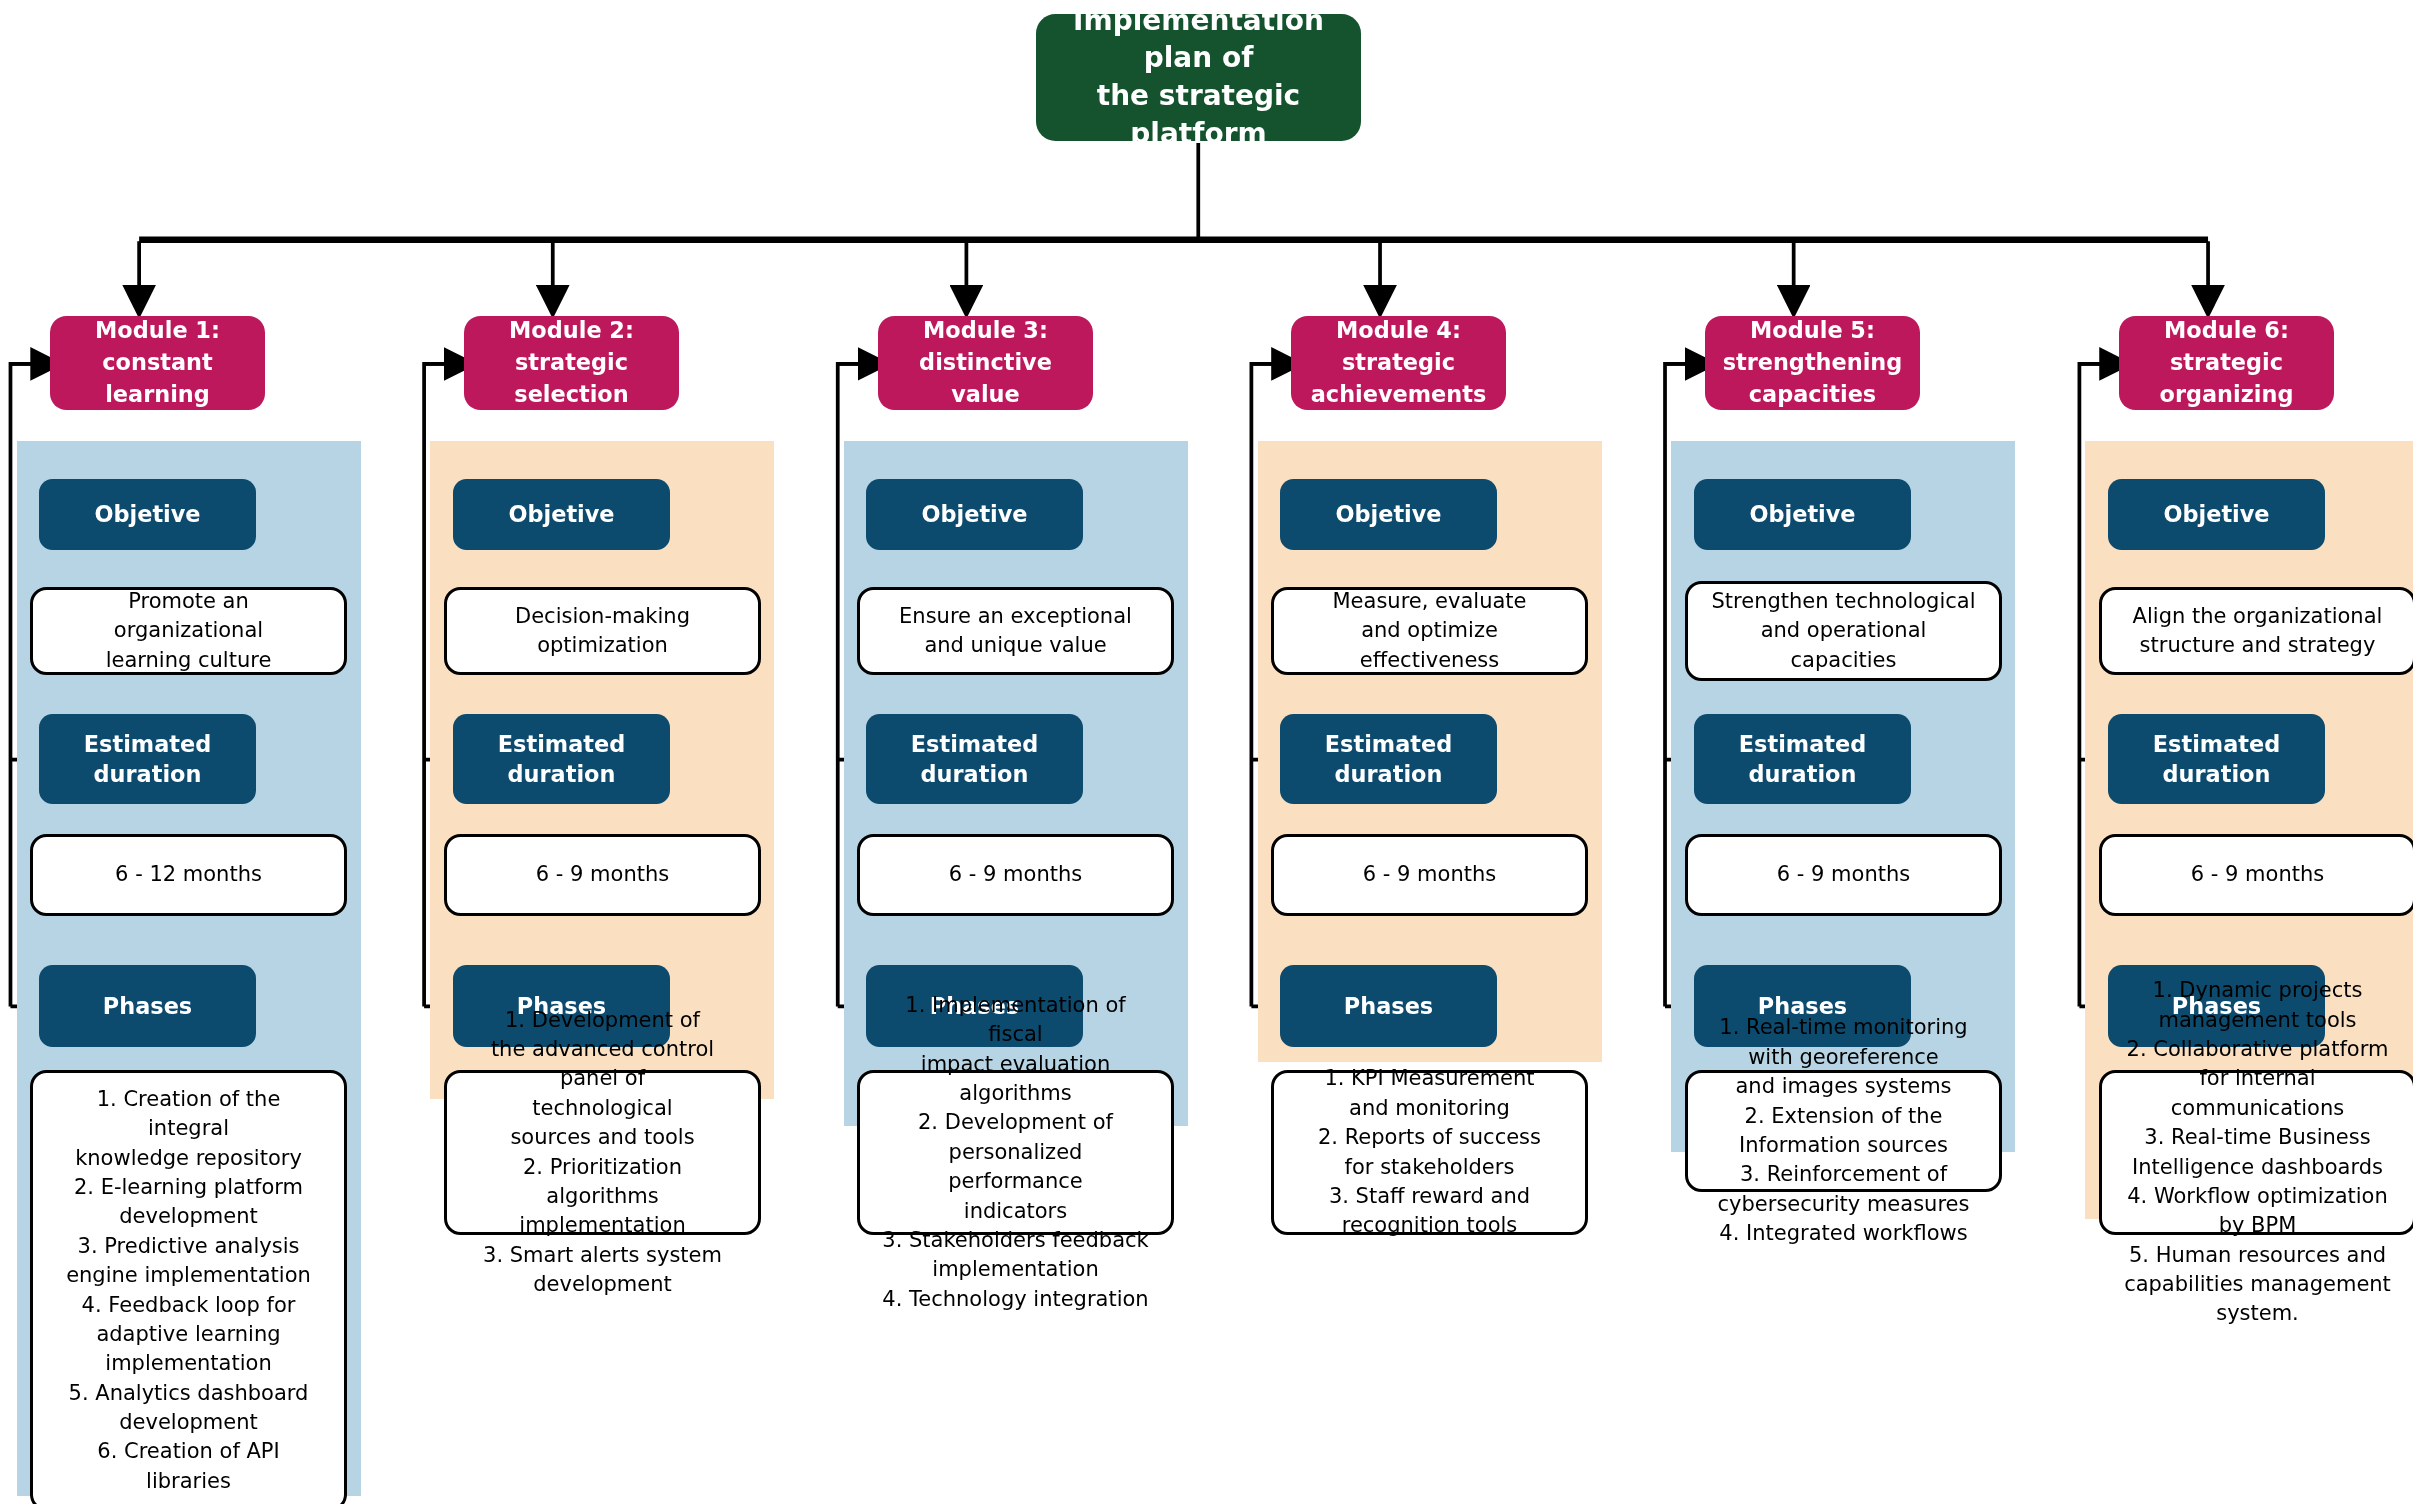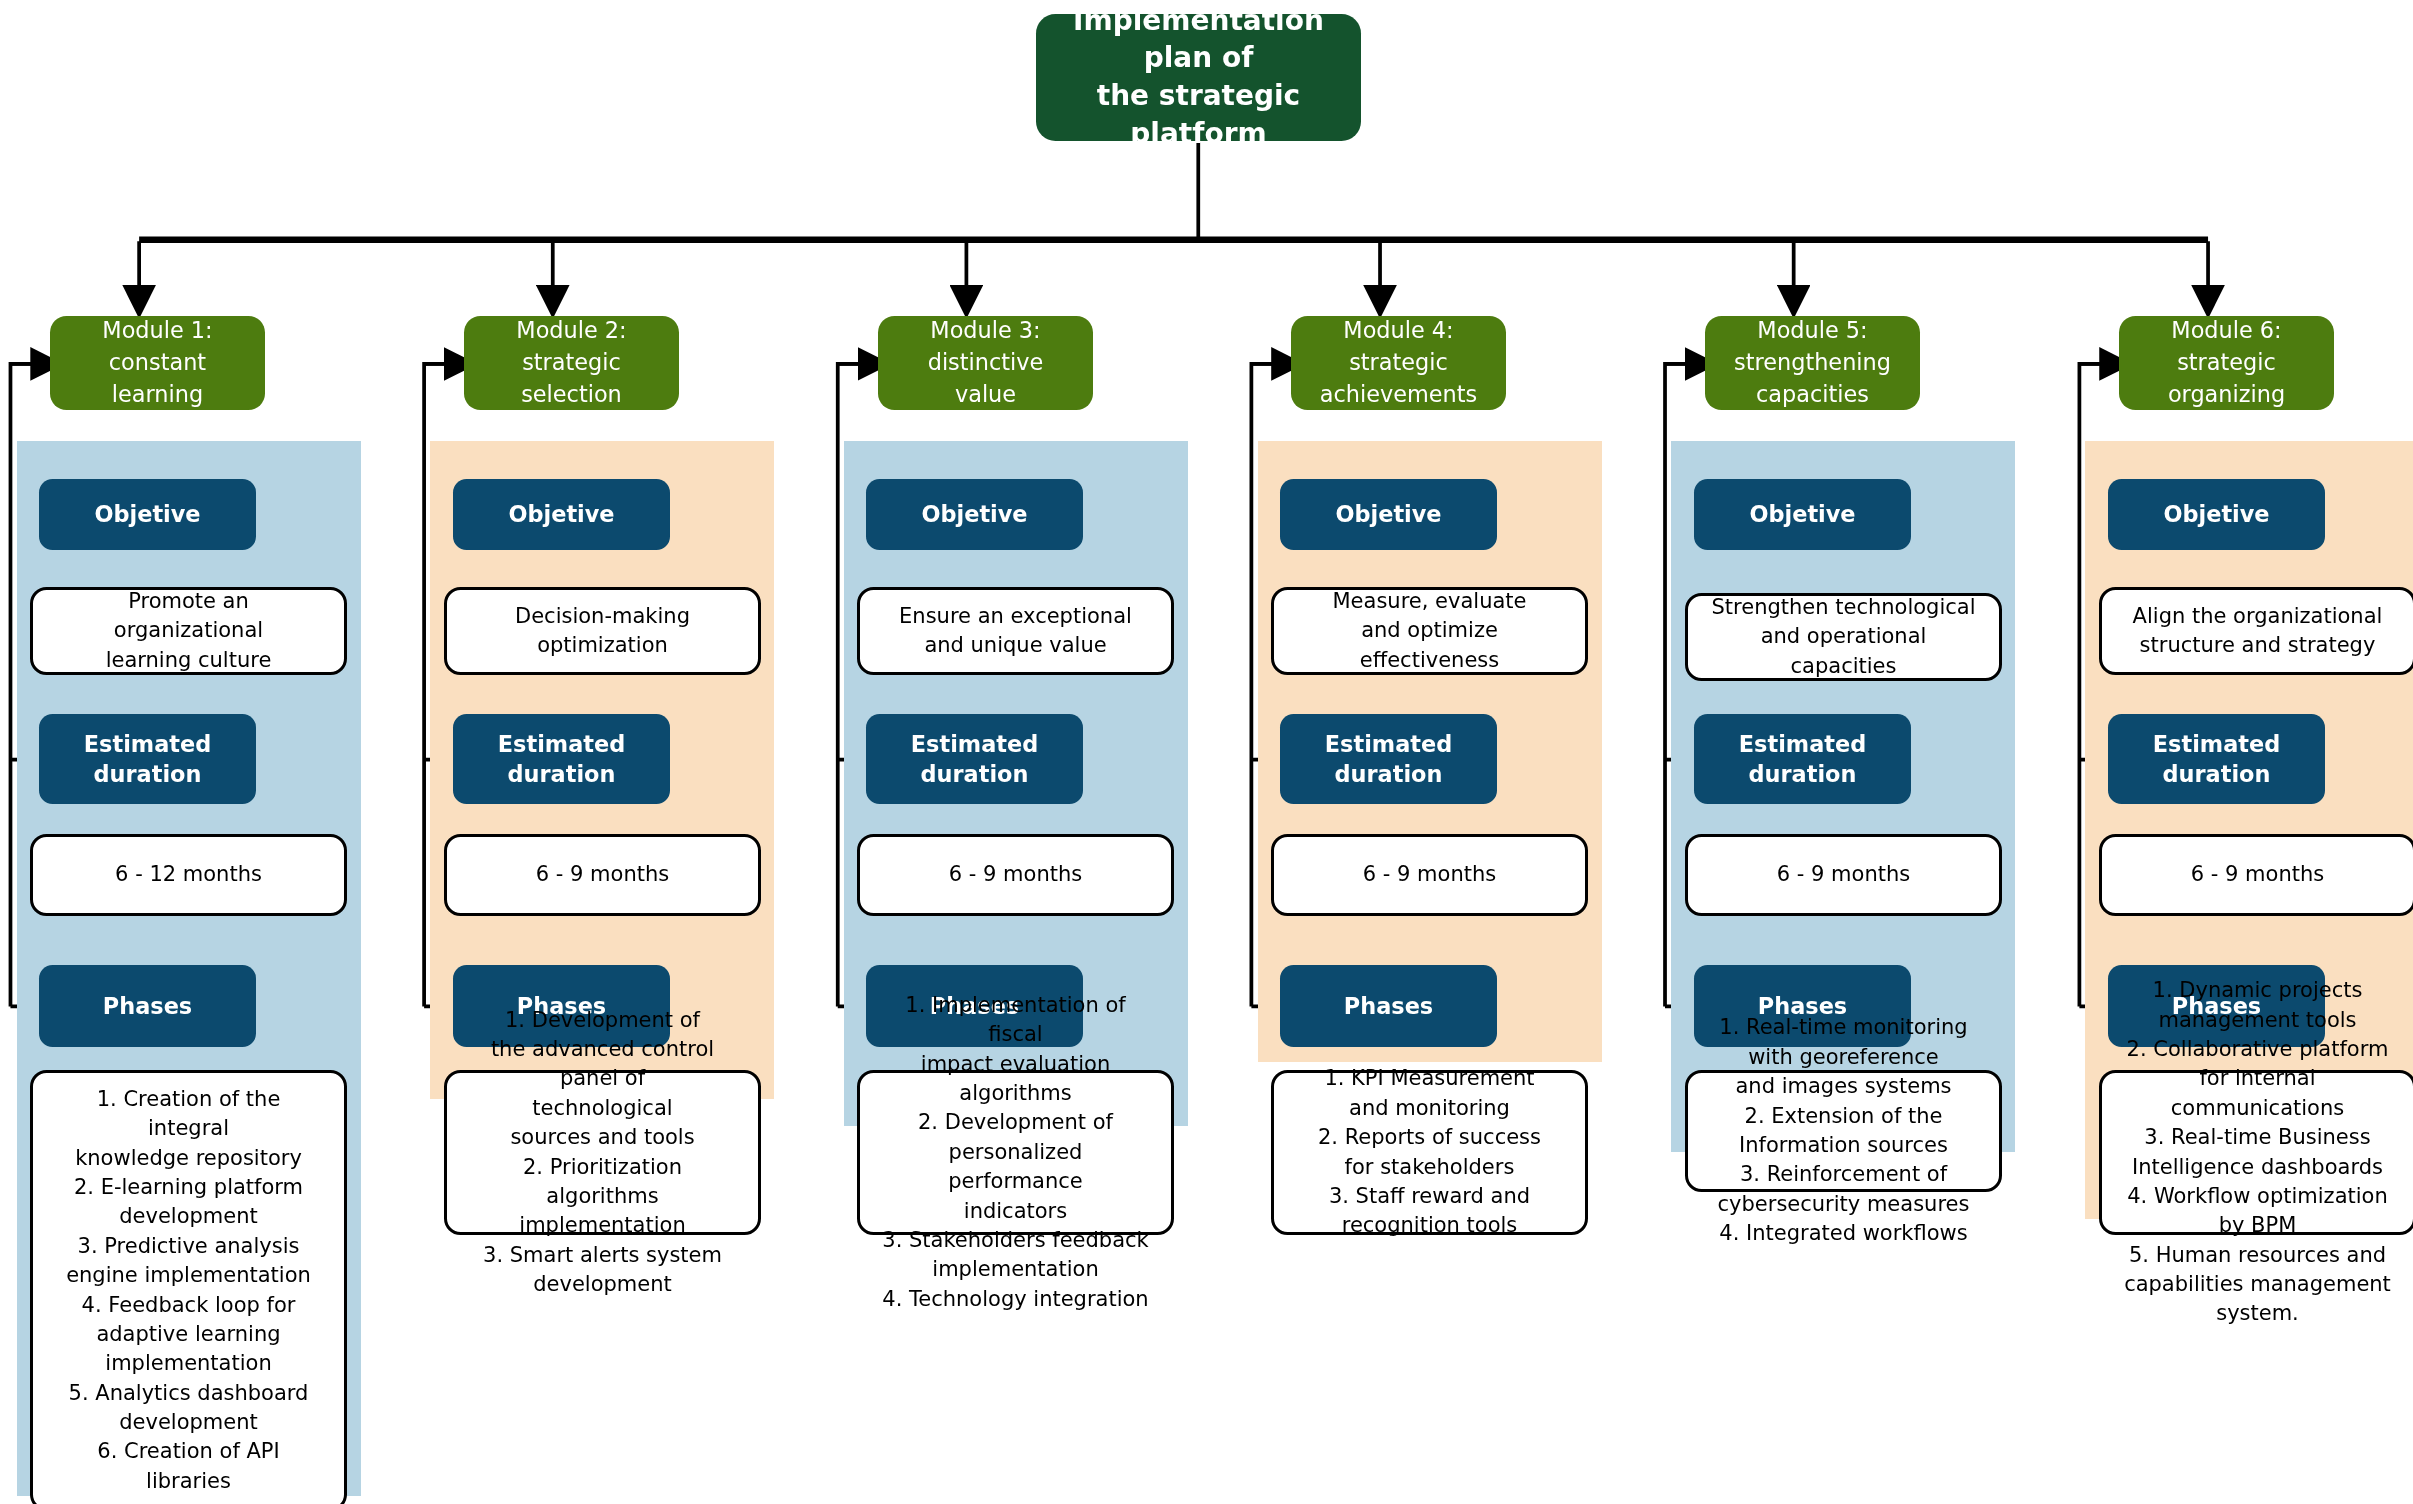--- a/index.html
+++ b/index.html
@@ -22,8 +22,8 @@
   
   .column{position:absolute;top:0;}
   .mod-head{
-    position:absolute;background:#4d7c0f;border-radius:16.5px;
-    color:#ffffff;font-weight:normal;font-size:22.4px;line-height:1.42;text-align:center;
+    position:absolute;background:#be185d;border-radius:16.5px;
+    color:#ffffff;font-weight:bold;font-size:22.4px;line-height:1.42;text-align:center;
     display:flex;align-items:center;justify-content:center;padding:0 7.5px;box-sizing:border-box;
   }
   .panel{

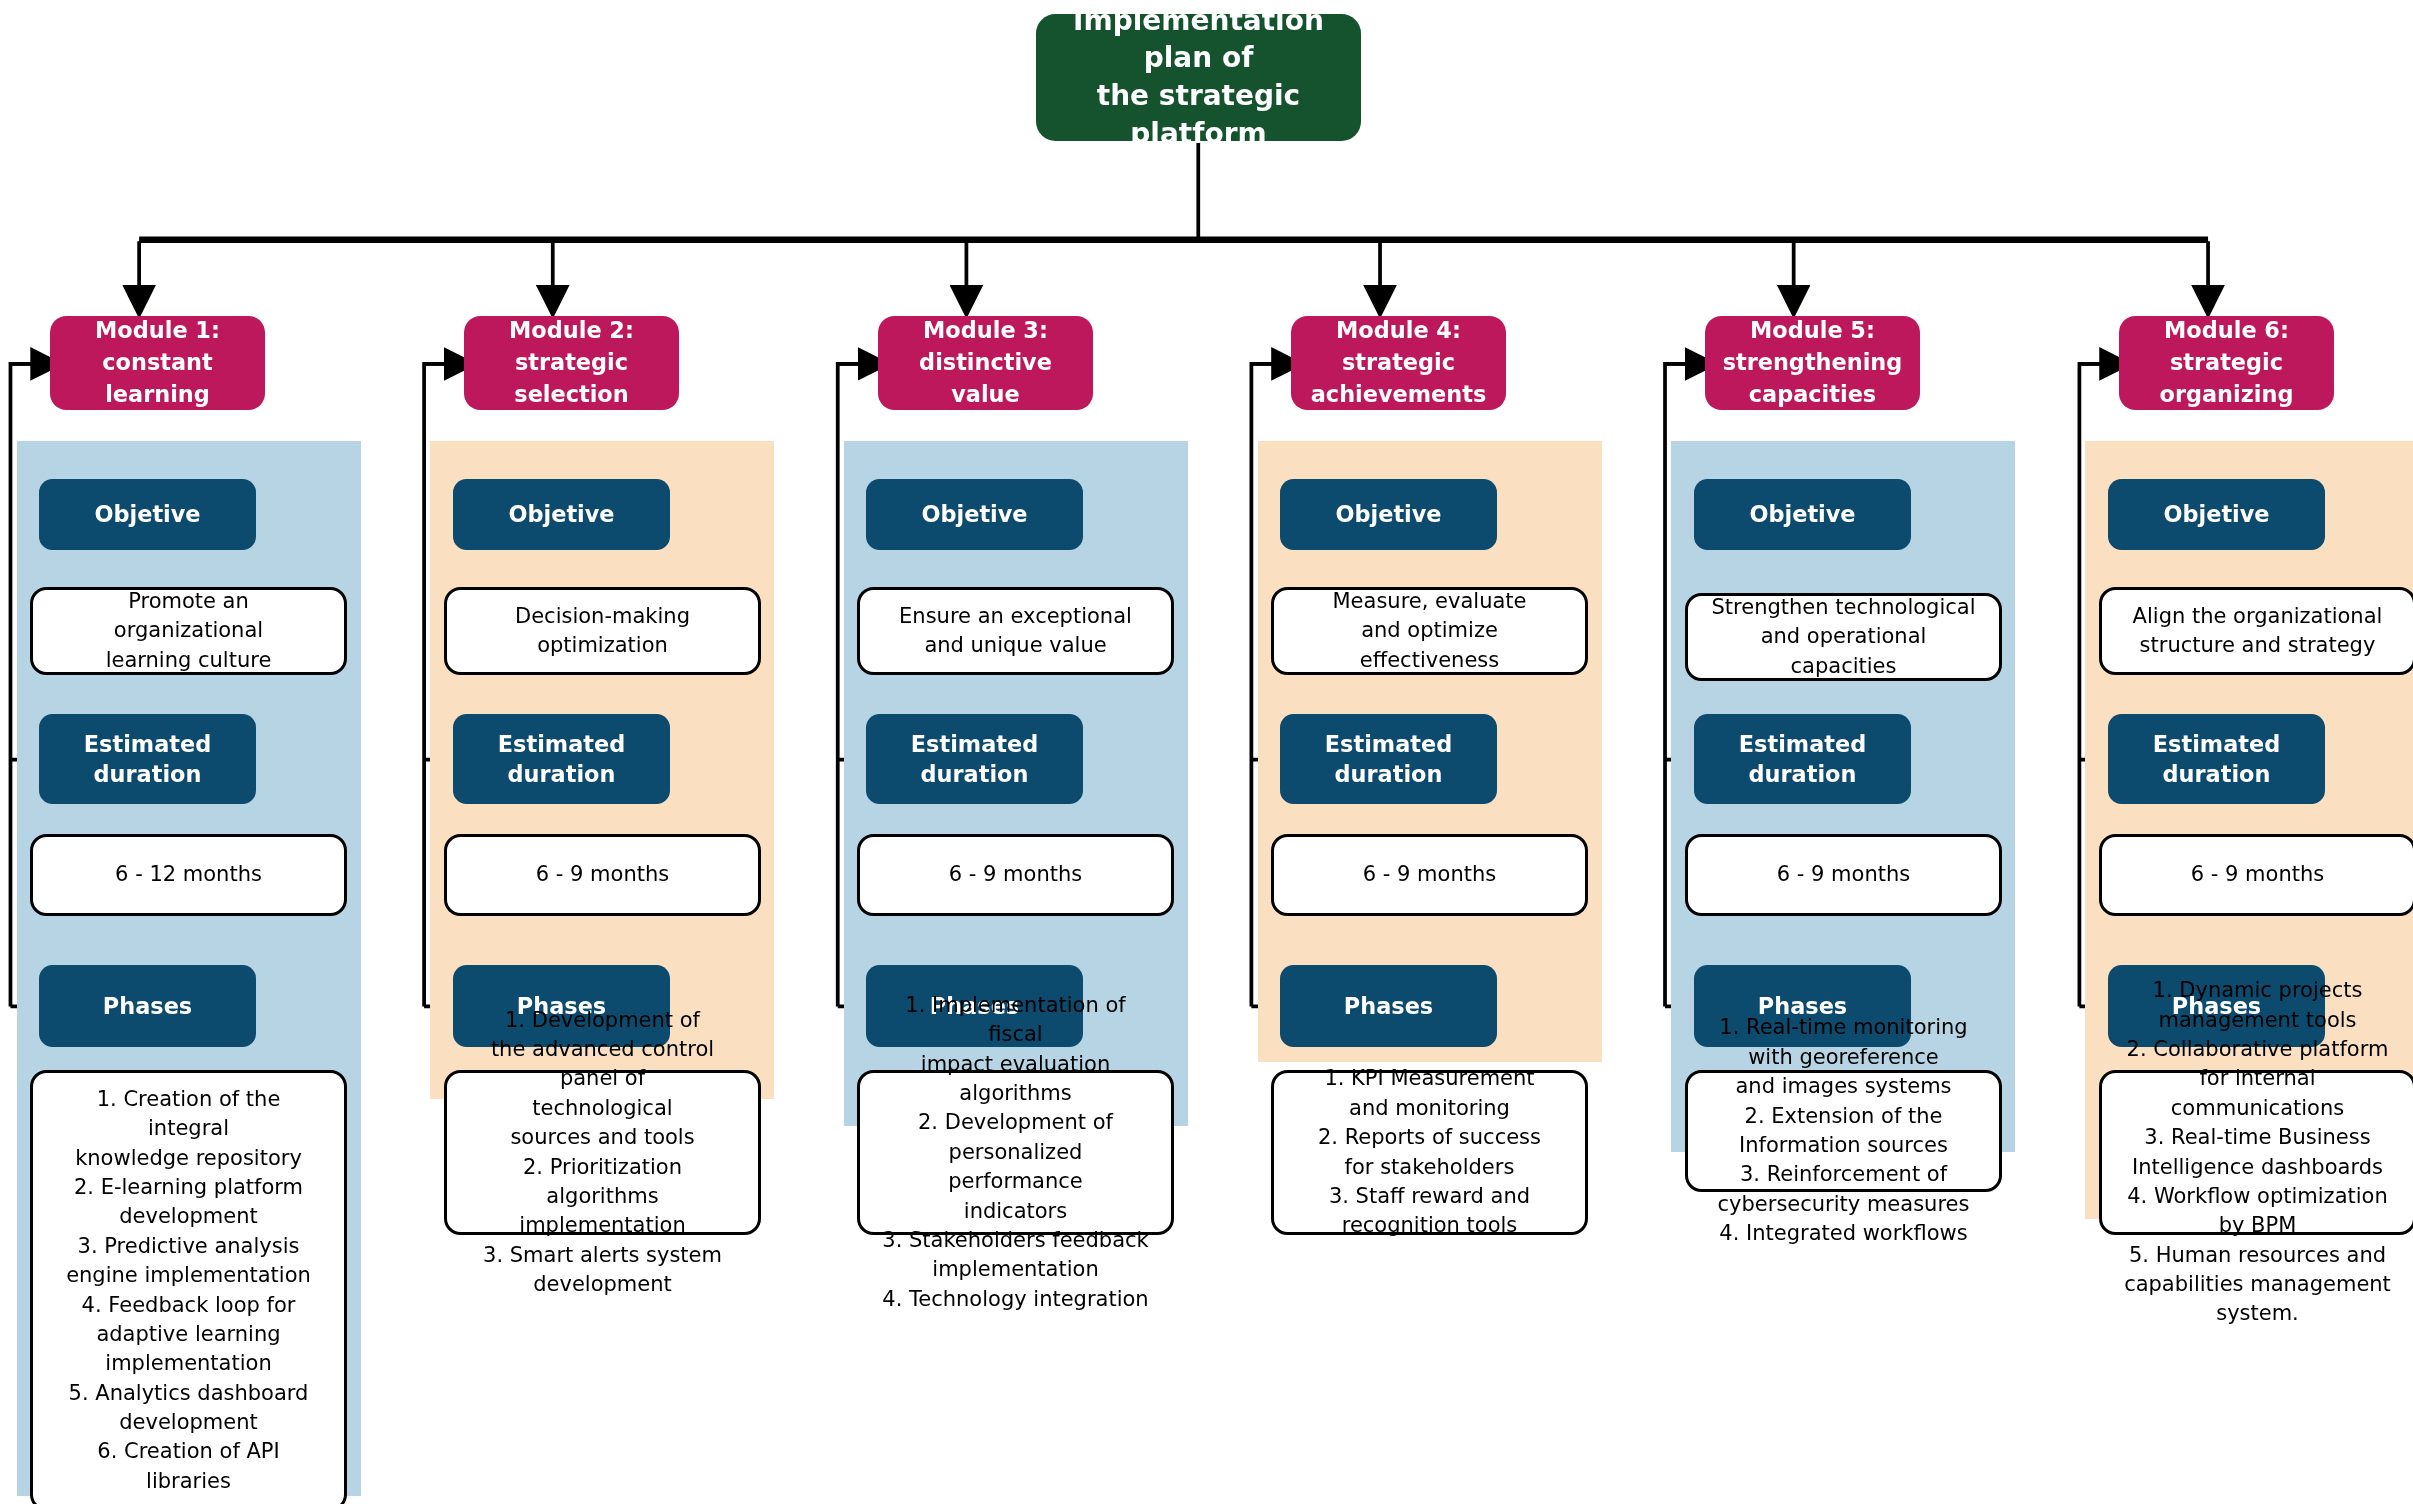--- a/index.html
+++ b/index.html
@@ -259,7 +259,7 @@
         <div class="dark-chip" style="left: 1694px; top: 479px; width: 217px; height: 71px;">
           <span style="white-space: pre-line;">Objetive</span>
         </div>
-        <div class="white-card" style="left: 1685px; top: 593px; width: 317px; height: 88px;">
+        <div class="white-card" style="left: 1685px; top: 581px; width: 317px; height: 100px;">
           <span class="lines">Strengthen technological
 and operational capacities</span>
         </div>

